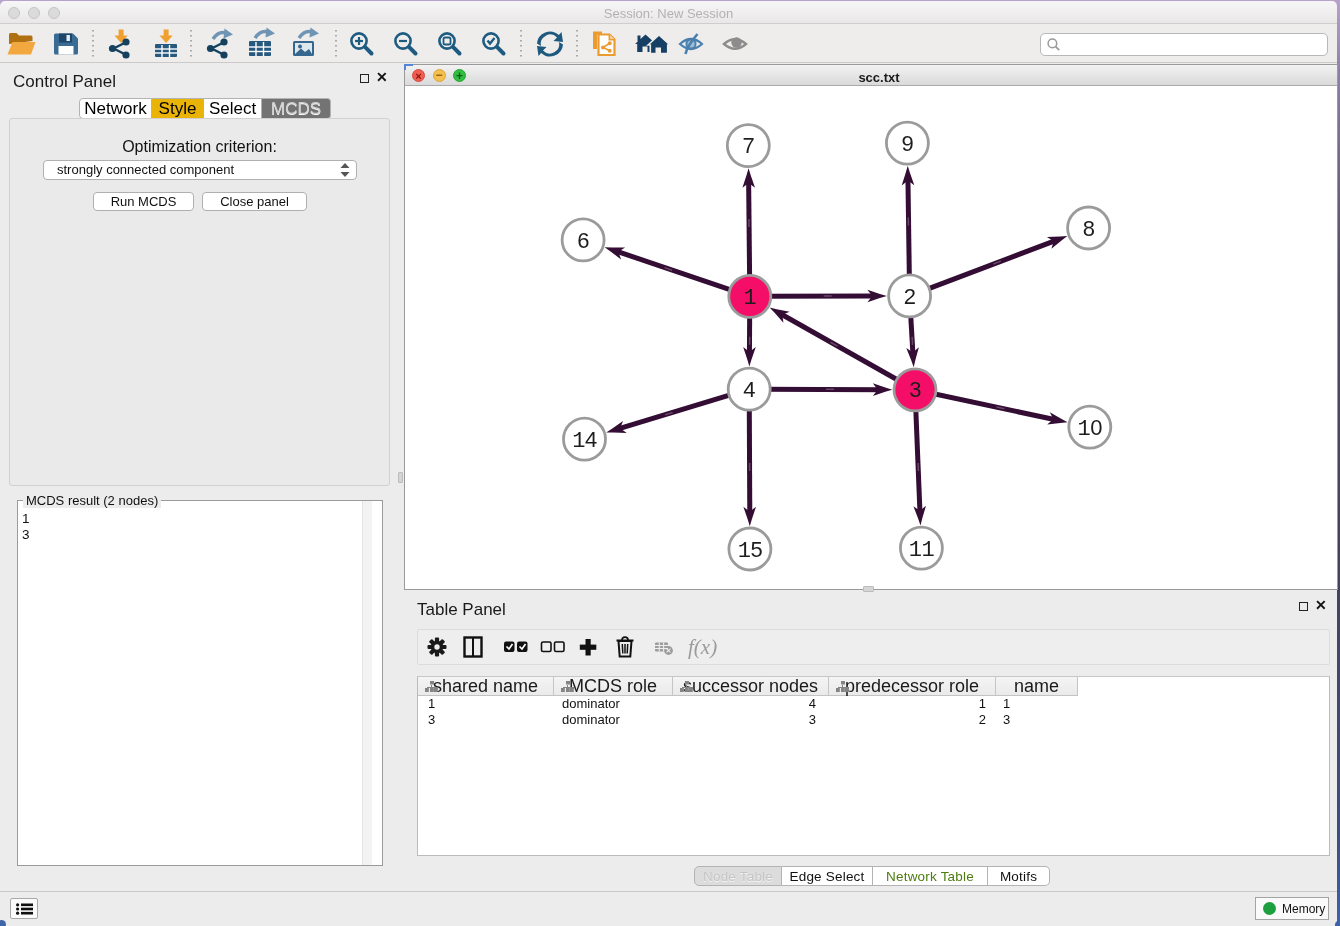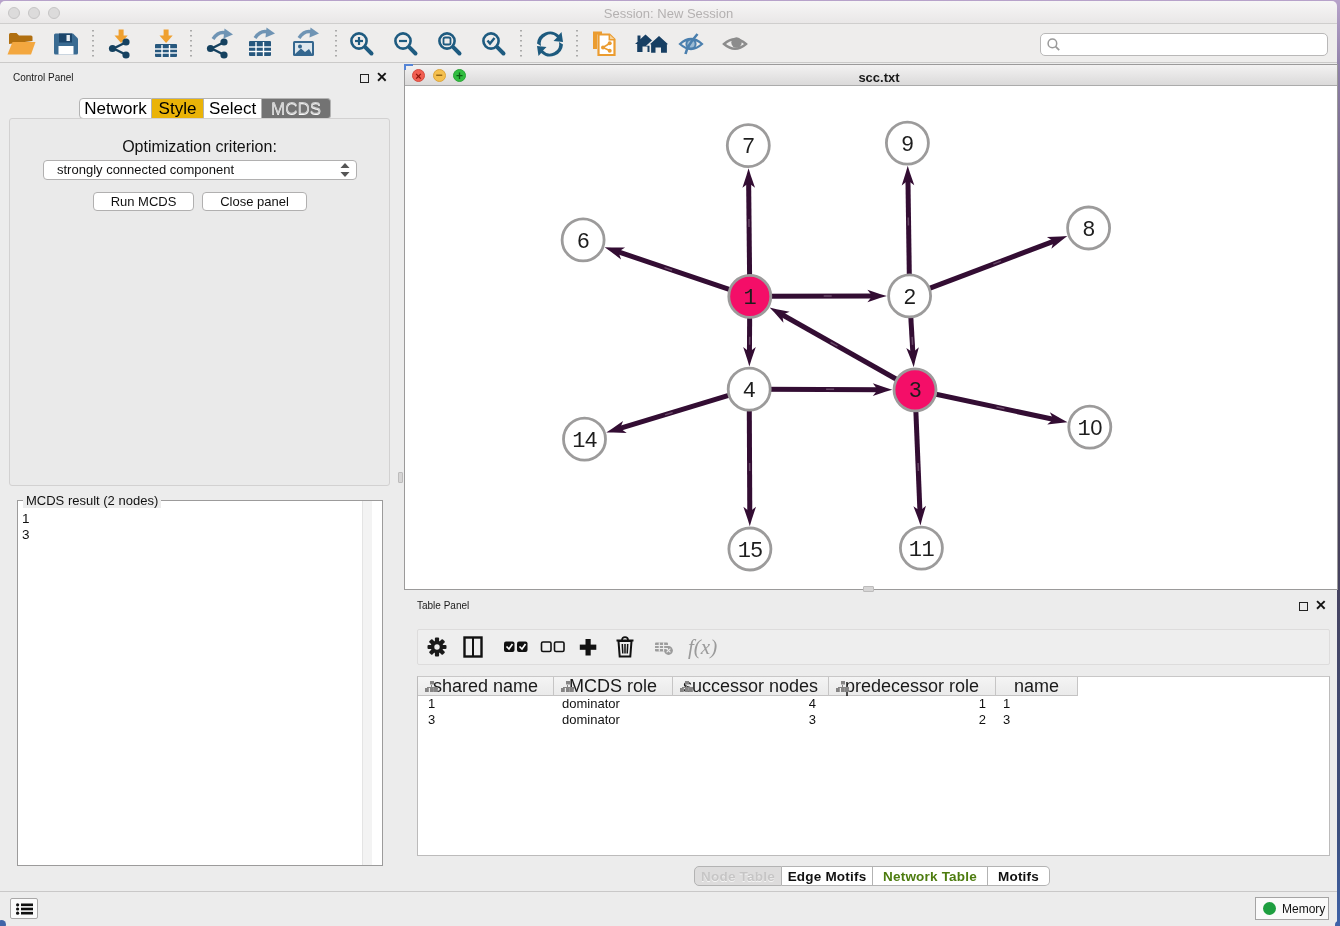--- a/index.html
+++ b/index.html
@@ -4,7 +4,7 @@
 html,body{width:1340px;height:926px;overflow:hidden}
 body{font-family:"Liberation Sans",sans-serif;background:#ececec;position:relative}
 .abs{position:absolute}
-.ttl{font-size:10px;color:#1a1a1a}
+.ttl{font-size:17px;color:#1a1a1a}
 </style></head><body>
 
 <div class="abs" style="left:0;top:0;width:1340px;height:3px;background:#b7a2ca"></div>

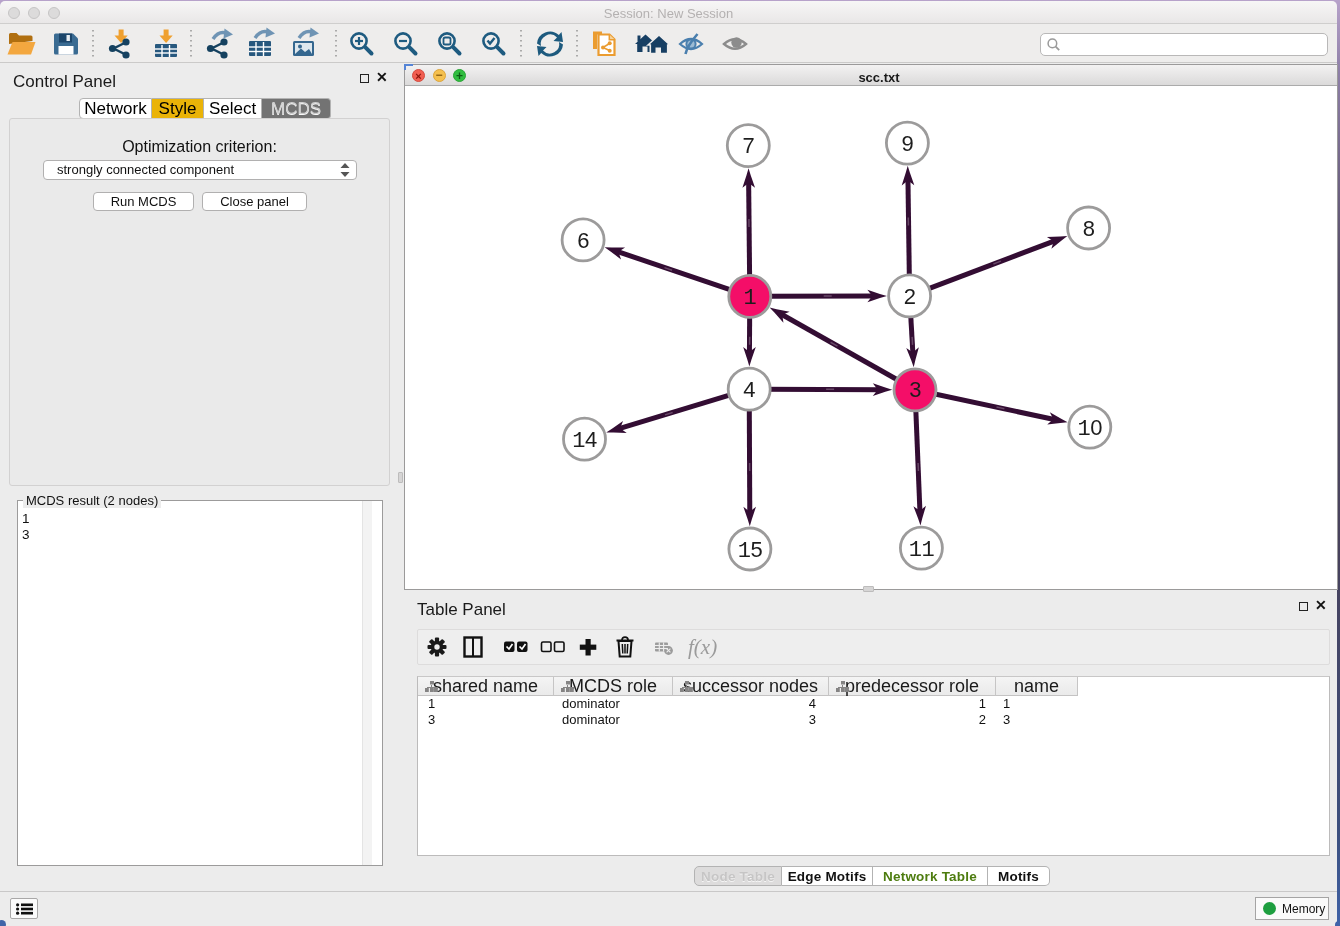--- a/index.html
+++ b/index.html
@@ -359,7 +359,7 @@
  <div style="width:82px;padding-left:7px">3</div>
 </div>
 
-<div class="abs" style="left:694px;top:866px;height:20px;display:flex;font-size:13.5px;font-weight:bold;letter-spacing:0.2px">
+<div class="abs" style="left:694px;top:866px;height:20px;display:flex;font-size:13.5px;font-weight:normal;letter-spacing:0.2px">
  <div style="width:88px;background:#dddcdc;border:1px solid #b3b3b3;border-radius:5px 0 0 5px;display:flex;align-items:center;justify-content:center;color:#c6c5c5;text-shadow:0 1px 0 #f5f5f5">Node Table</div>
  <div style="width:91px;background:#fff;border:1px solid #b3b3b3;border-left:none;display:flex;align-items:center;justify-content:center;color:#111">Edge Motifs</div>
  <div style="width:115px;background:#fff;border:1px solid #b3b3b3;border-left:none;display:flex;align-items:center;justify-content:center;color:#4d7c0f">Network Table</div>

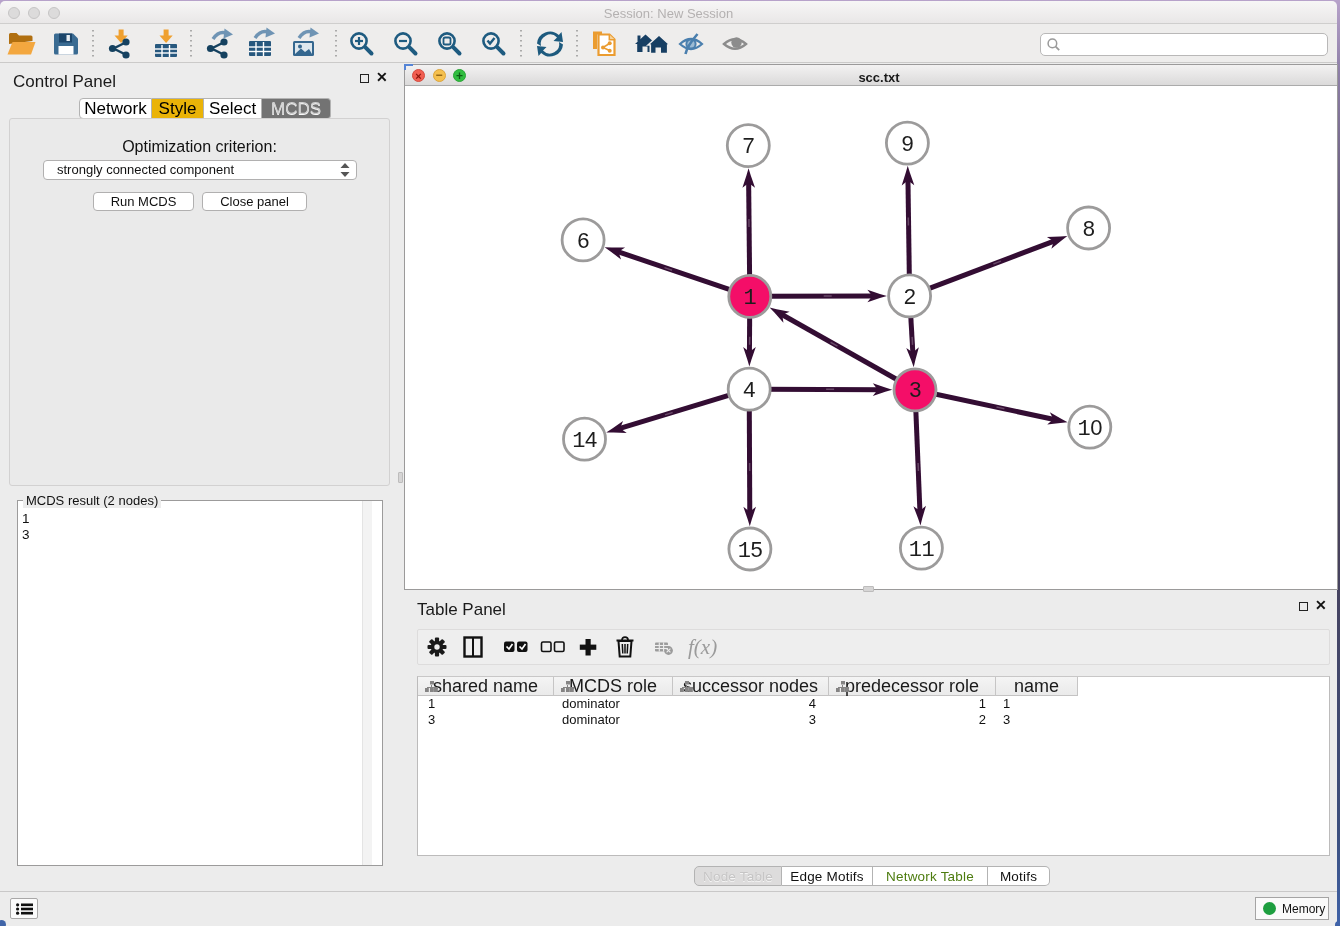--- a/index.html
+++ b/index.html
@@ -361,7 +361,7 @@
 
 <div class="abs" style="left:694px;top:866px;height:20px;display:flex;font-size:13.5px;font-weight:normal;letter-spacing:0.2px">
  <div style="width:88px;background:#dddcdc;border:1px solid #b3b3b3;border-radius:5px 0 0 5px;display:flex;align-items:center;justify-content:center;color:#c6c5c5;text-shadow:0 1px 0 #f5f5f5">Node Table</div>
- <div style="width:91px;background:#fff;border:1px solid #b3b3b3;border-left:none;display:flex;align-items:center;justify-content:center;color:#111">Edge Motifs</div>
+ <div style="width:91px;background:#fff;border:1px solid #b3b3b3;border-left:none;display:flex;align-items:center;justify-content:center;color:#111">Edge Select</div>
  <div style="width:115px;background:#fff;border:1px solid #b3b3b3;border-left:none;display:flex;align-items:center;justify-content:center;color:#4d7c0f">Network Table</div>
  <div style="width:62px;background:#fff;border:1px solid #b3b3b3;border-left:none;border-radius:0 5px 5px 0;display:flex;align-items:center;justify-content:center;color:#111">Motifs</div>
 </div>

